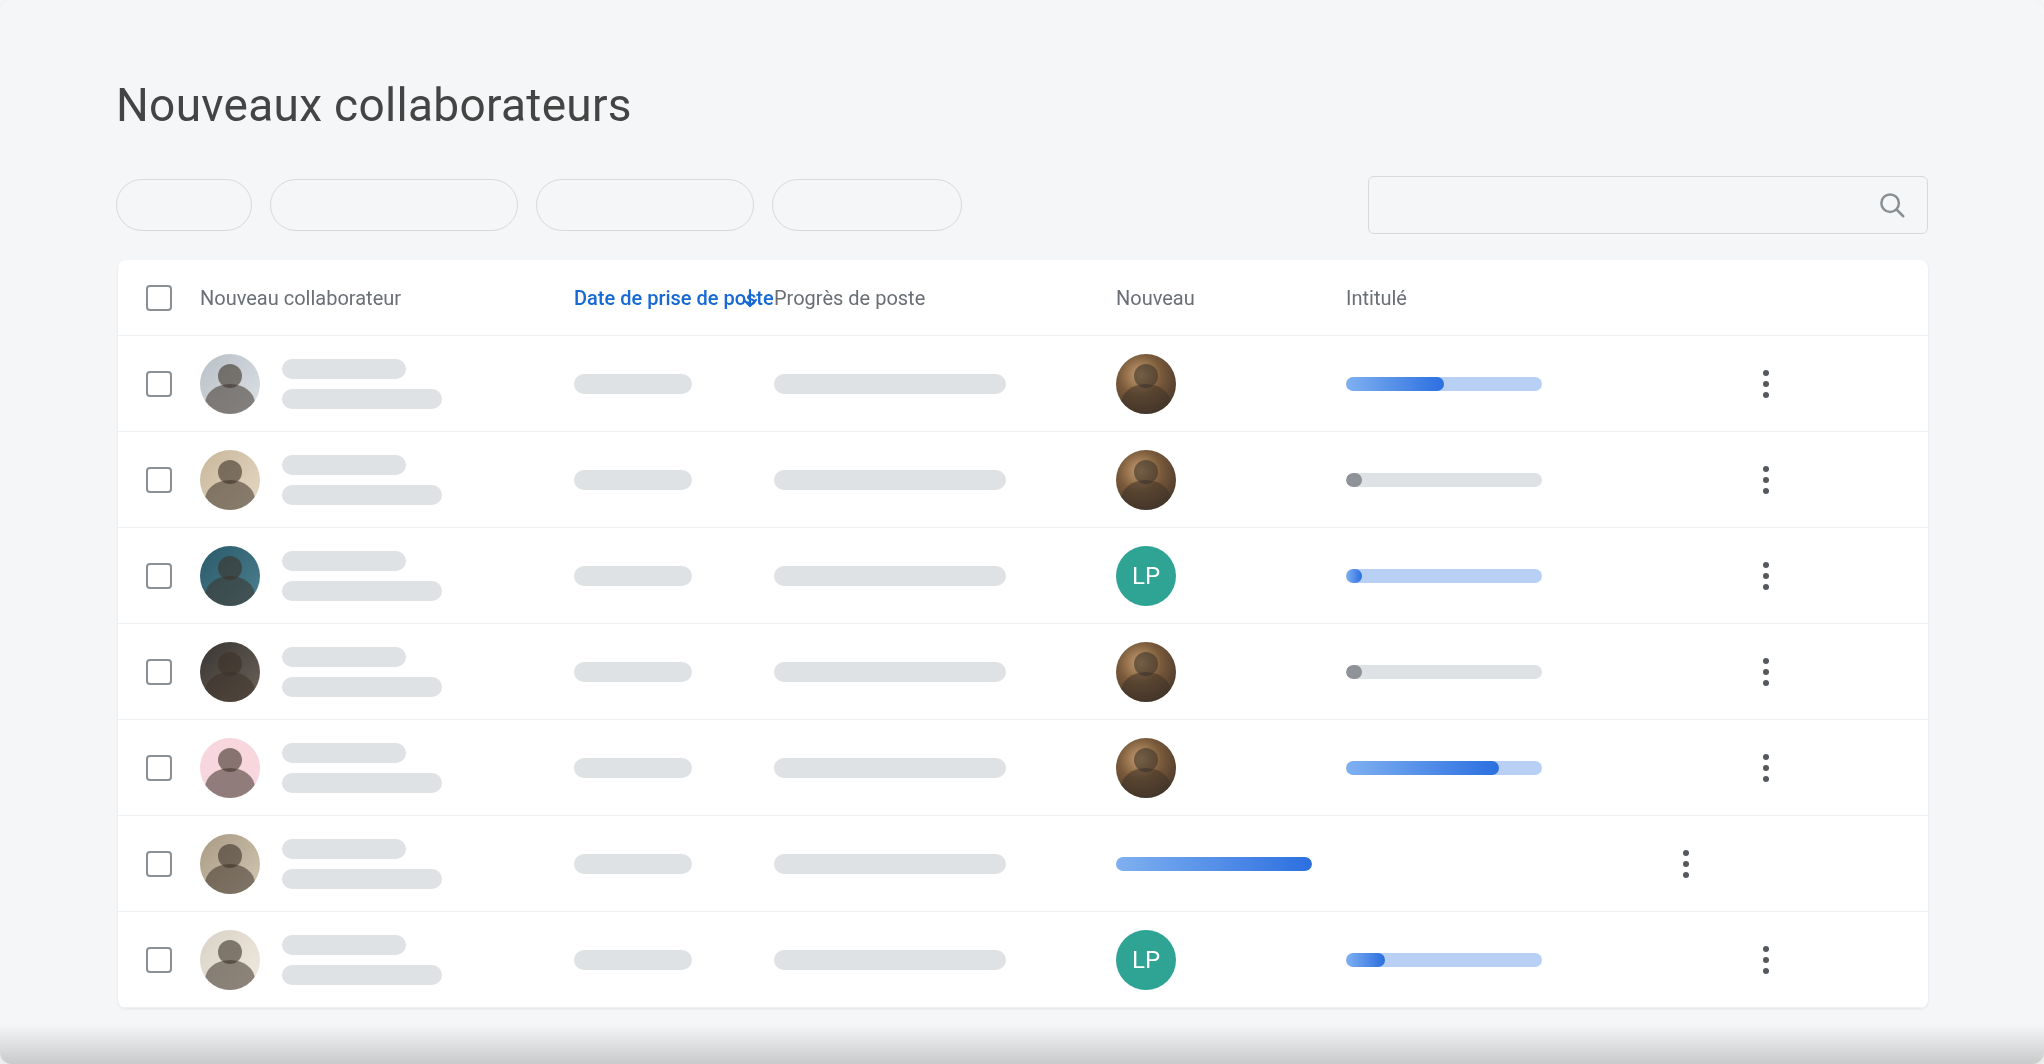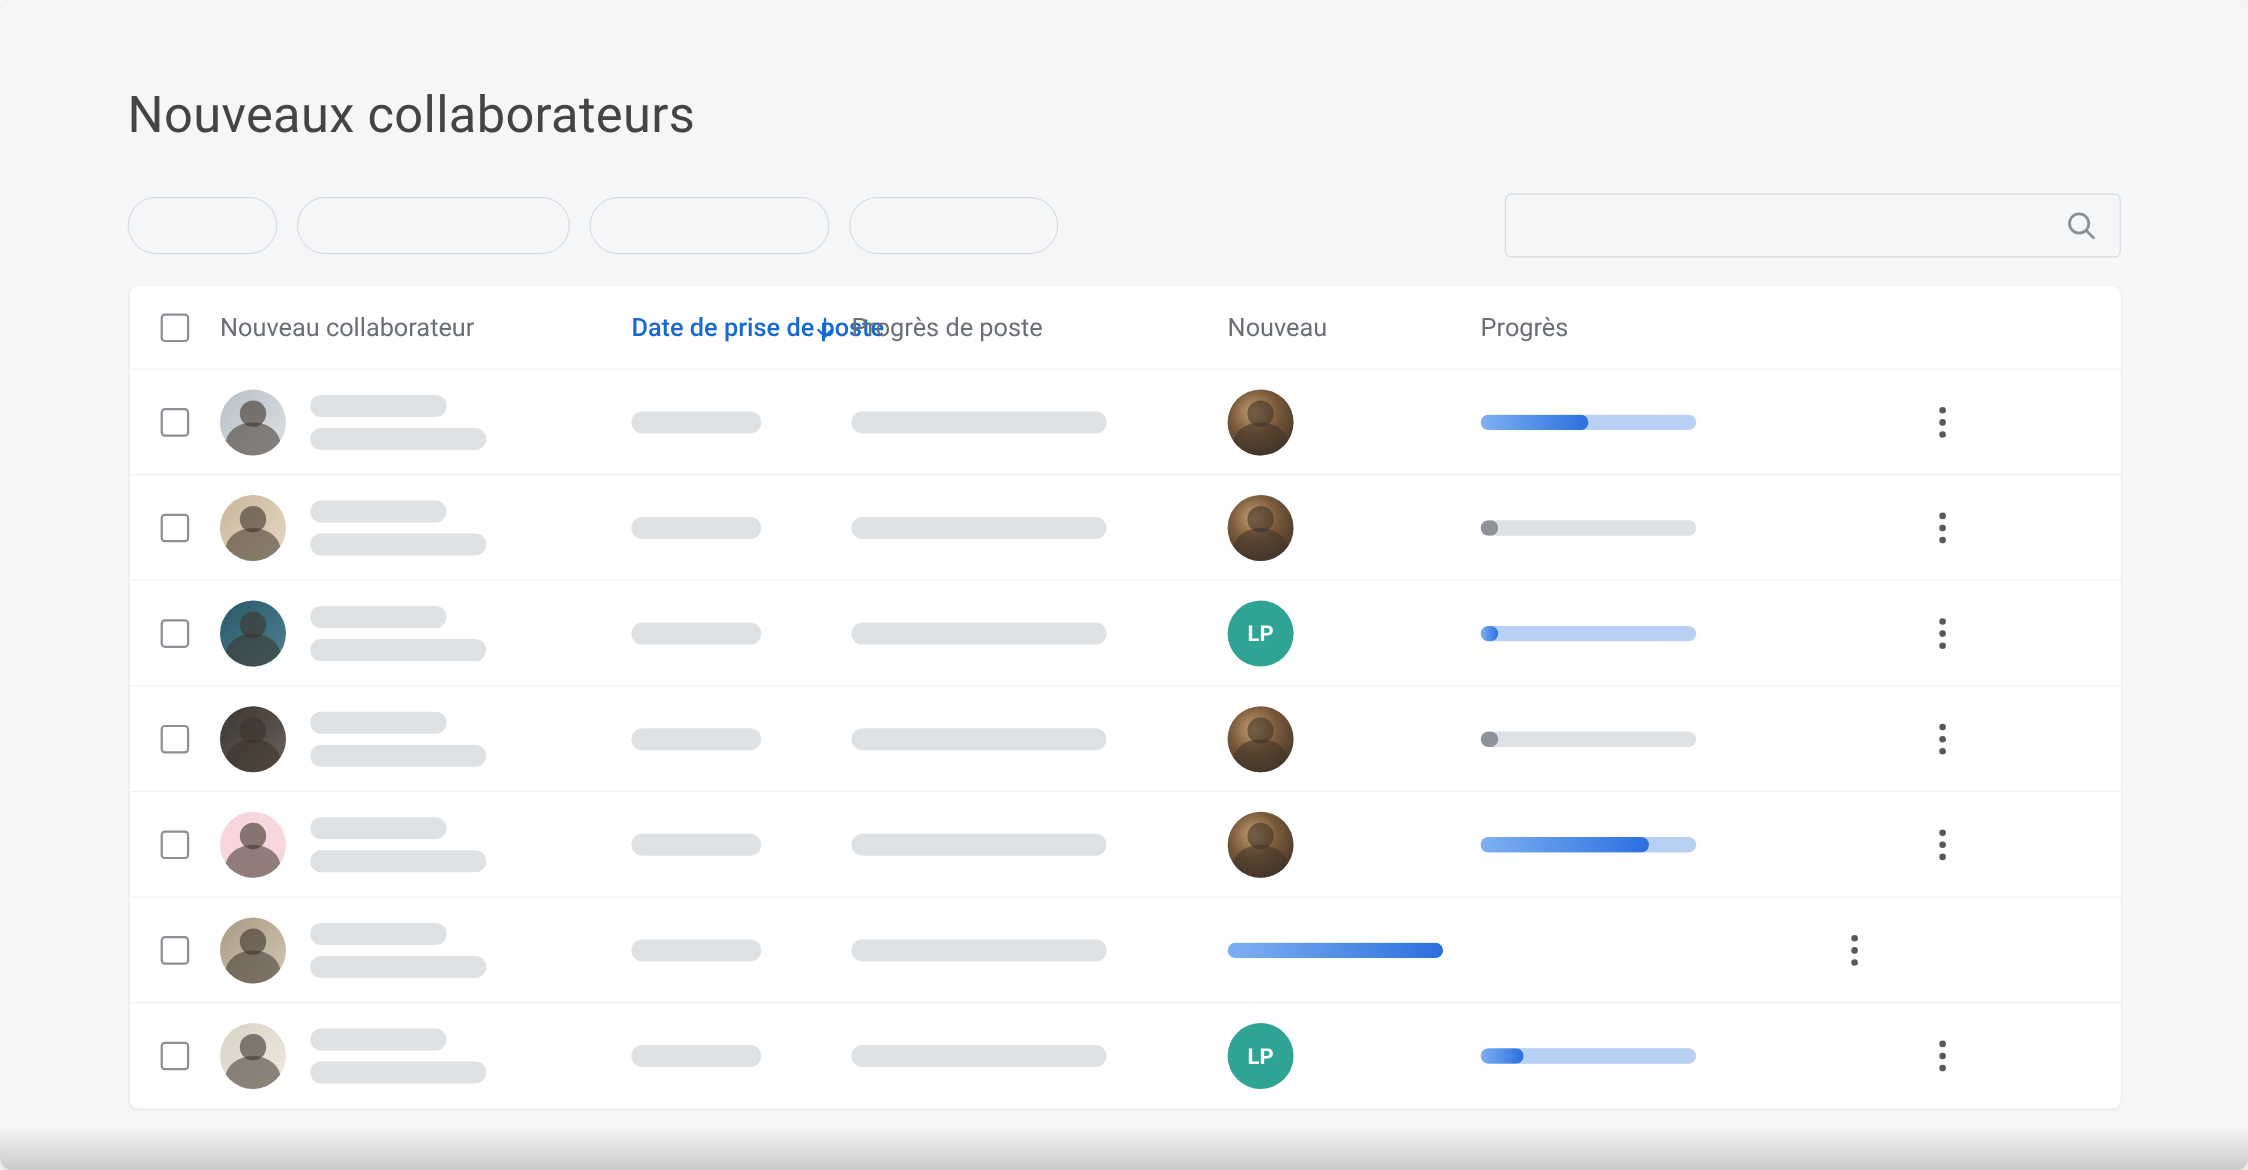--- a/index.html
+++ b/index.html
@@ -74,7 +74,7 @@
     min-height: 76px;
     border-bottom: 1.5px solid #eef0f2;
     color: #6a6f75;
-    font-size: 23px;
+    font-size: 20px;
   }
   .thead .hcell { white-space: nowrap; }
   .hcell-sort {

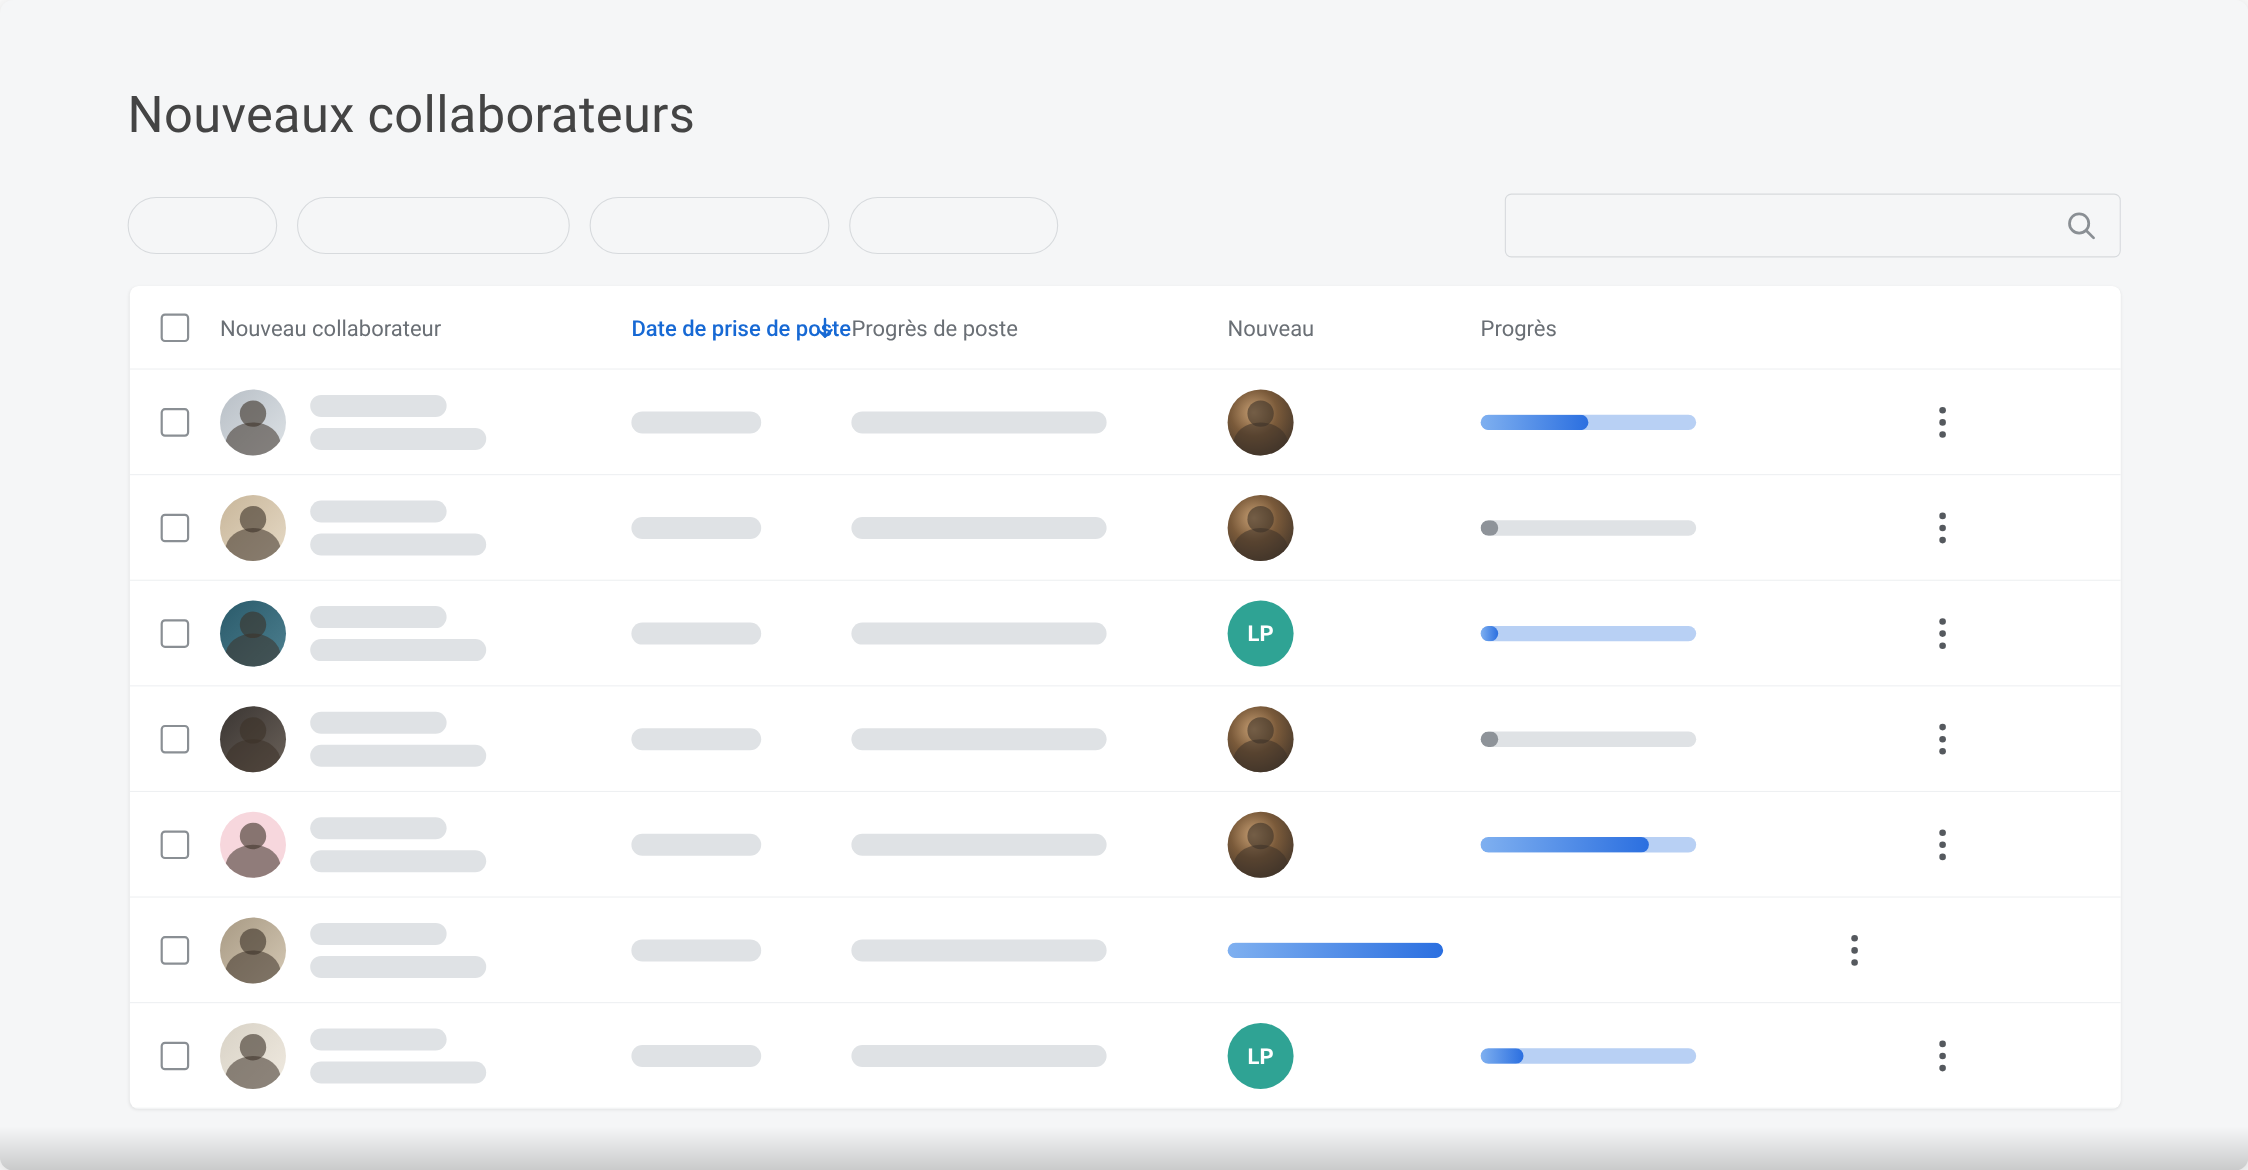--- a/index.html
+++ b/index.html
@@ -213,7 +213,7 @@
       </div>
       <div class="hcell">Progrès de poste</div>
       <div class="hcell">Nouveau</div>
-      <div class="hcell">Progrès</div>
+      <div class="hcell">Intitulé</div>
       <div></div>
     </div>
 

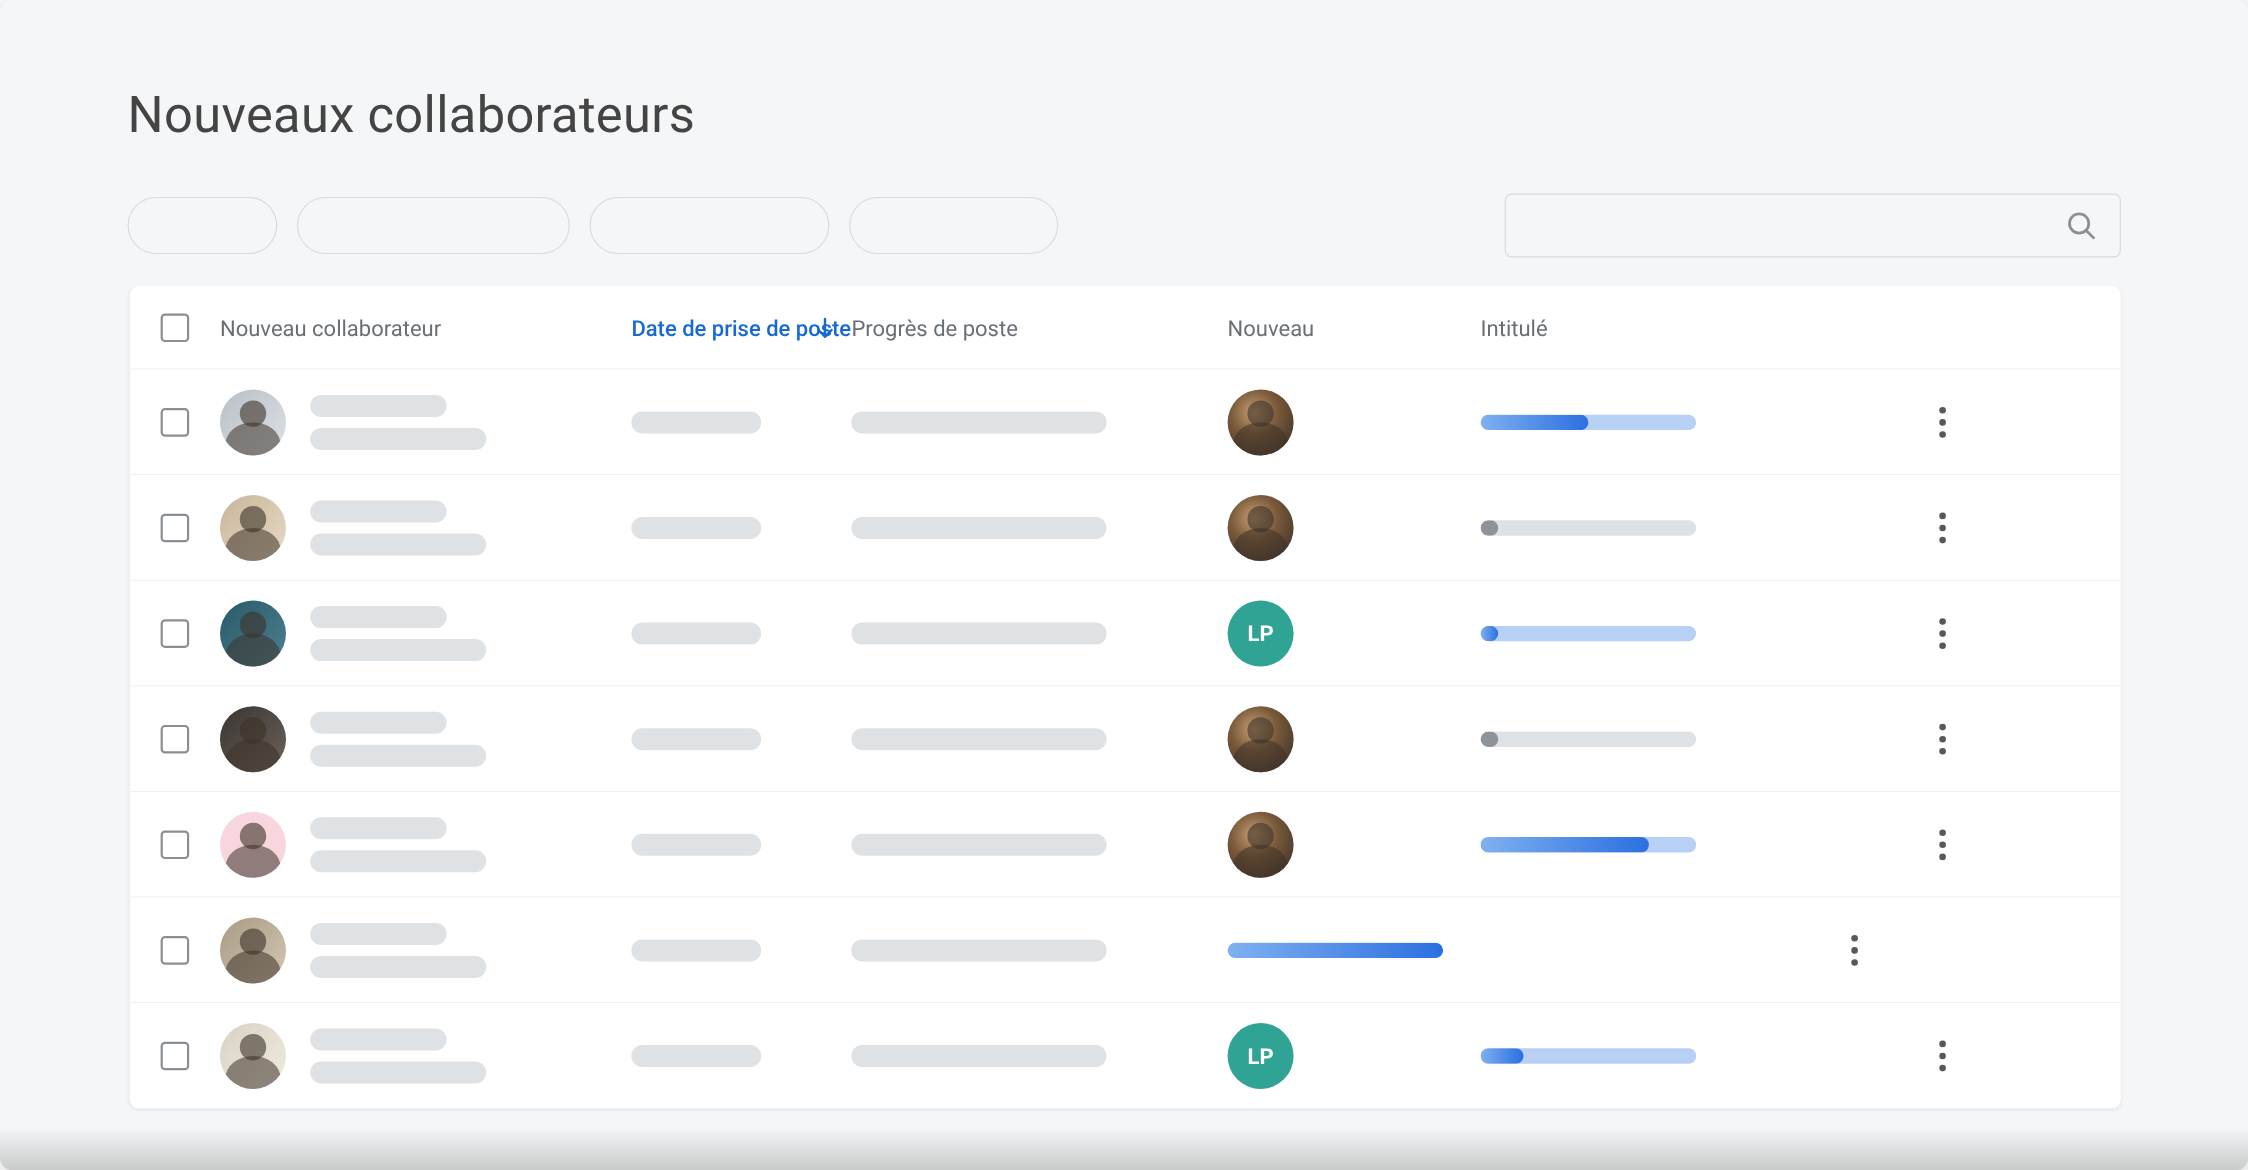--- a/index.html
+++ b/index.html
@@ -113,8 +113,8 @@
     align-items: center;
     justify-content: center;
     color: #fff;
-    font-size: 20px;
-    font-weight: 700;
+    font-size: 24px;
+    font-weight: 400;
   }
   .avatar.teal { background: #2fa394; }
   .avatar.blue { background: #4b73c9; }

